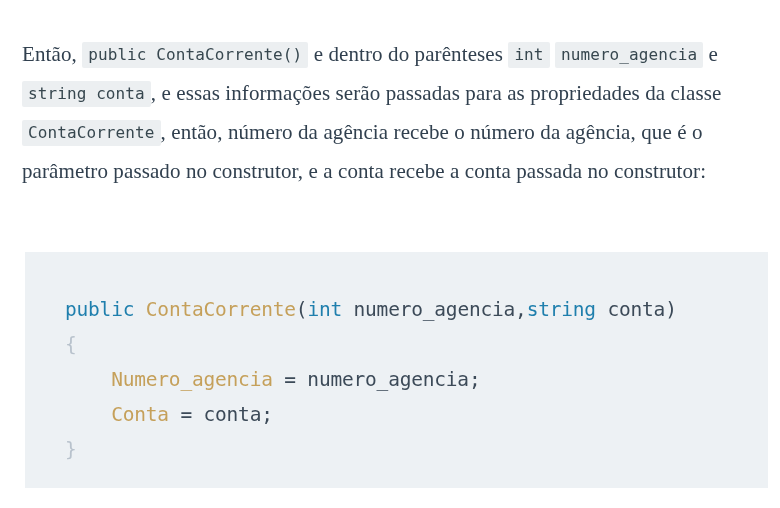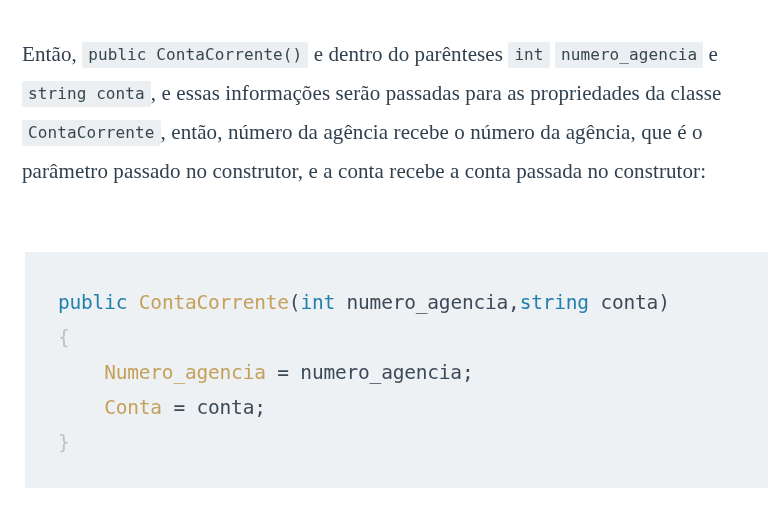--- a/index.html
+++ b/index.html
@@ -66,7 +66,7 @@
   }
 
   .codeblock pre {
-    margin: 9px;
+    margin: 16px;
     position: absolute;
     left: 24px;
     top: 24px;

